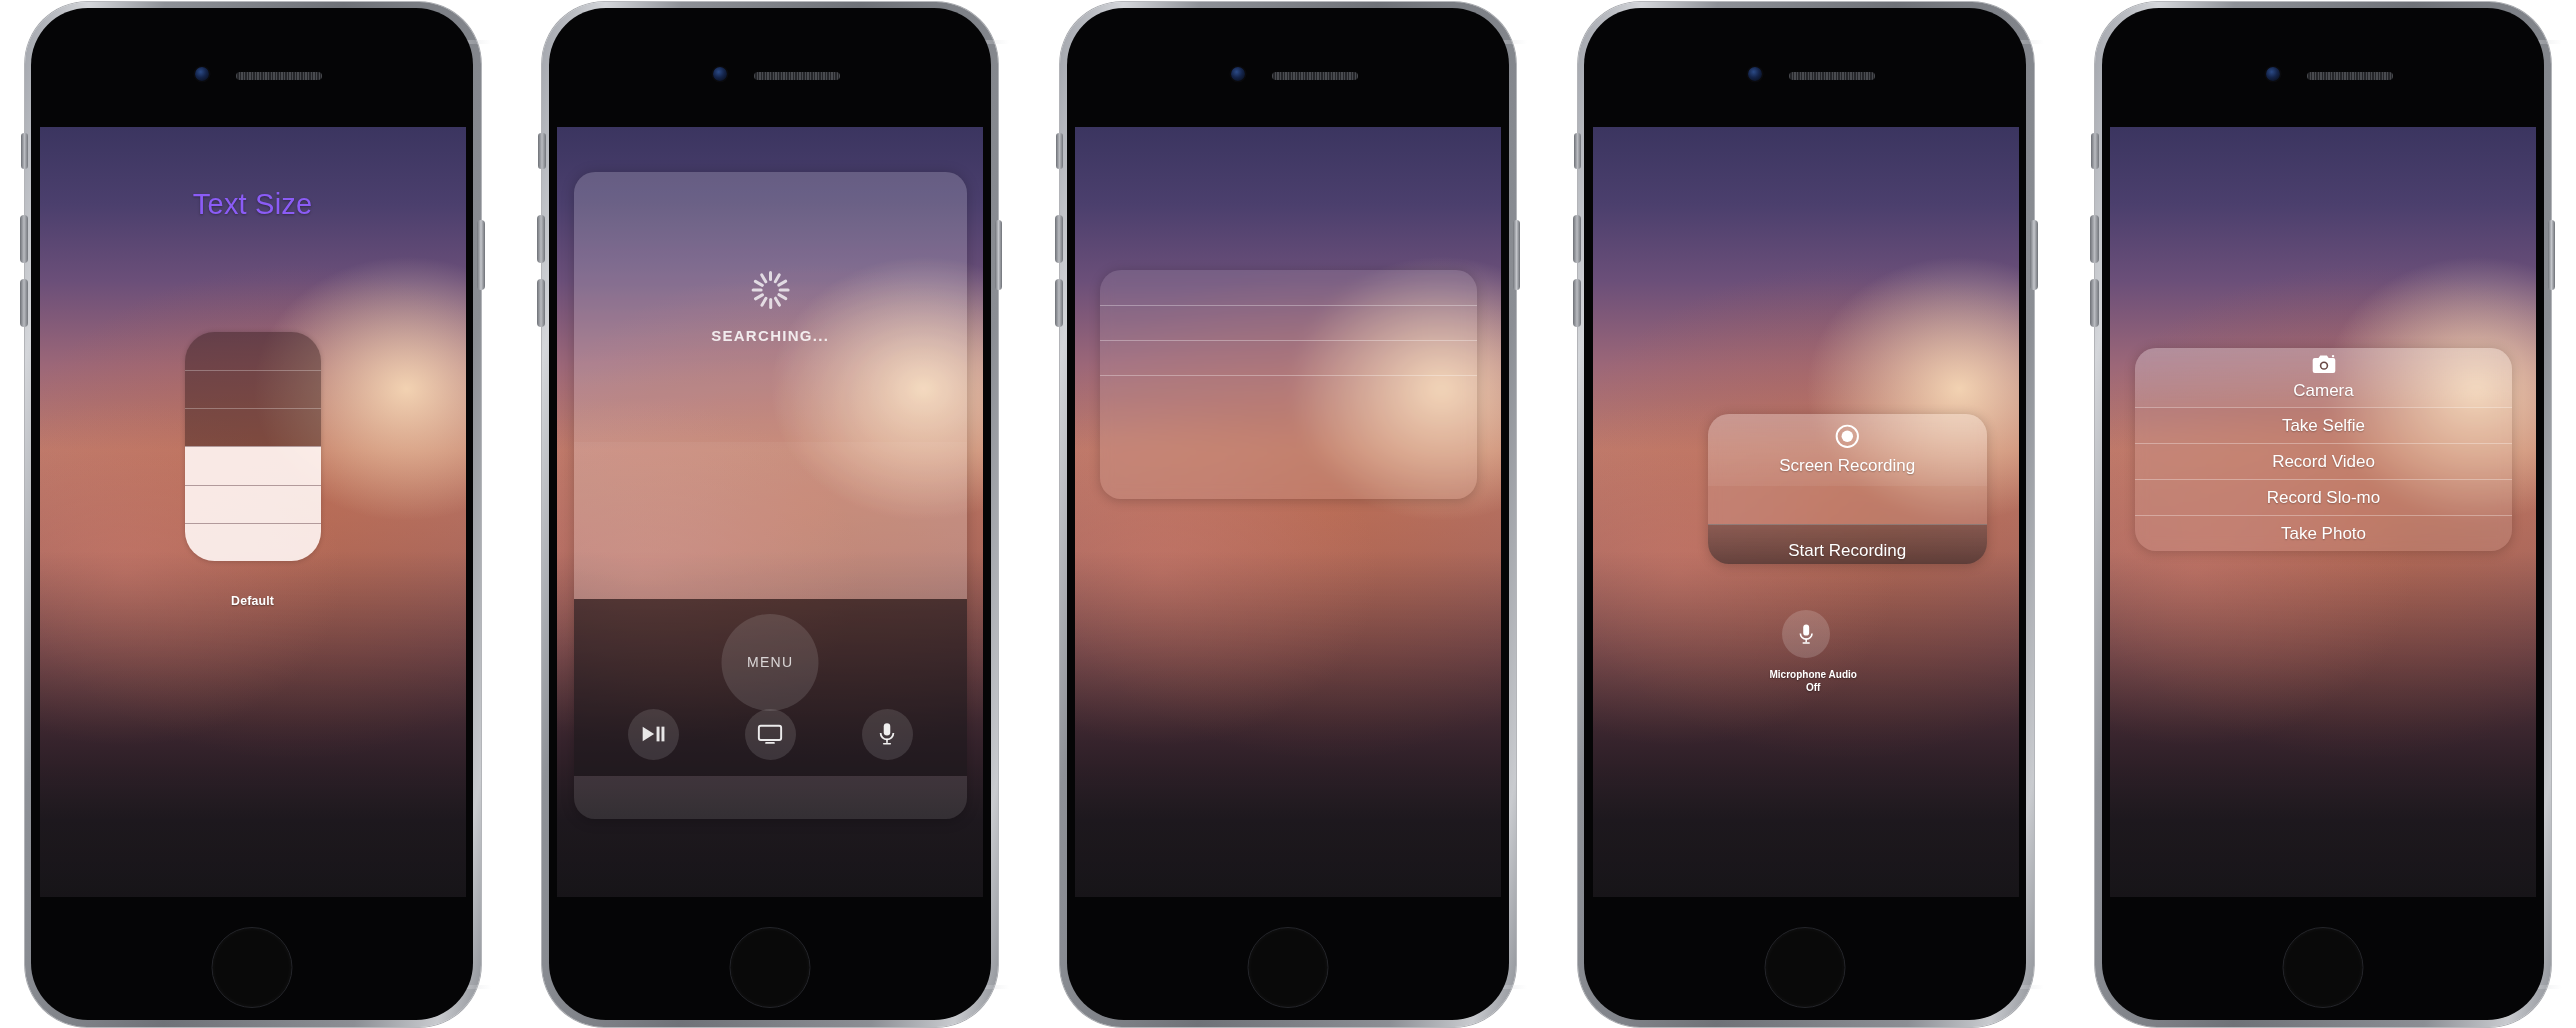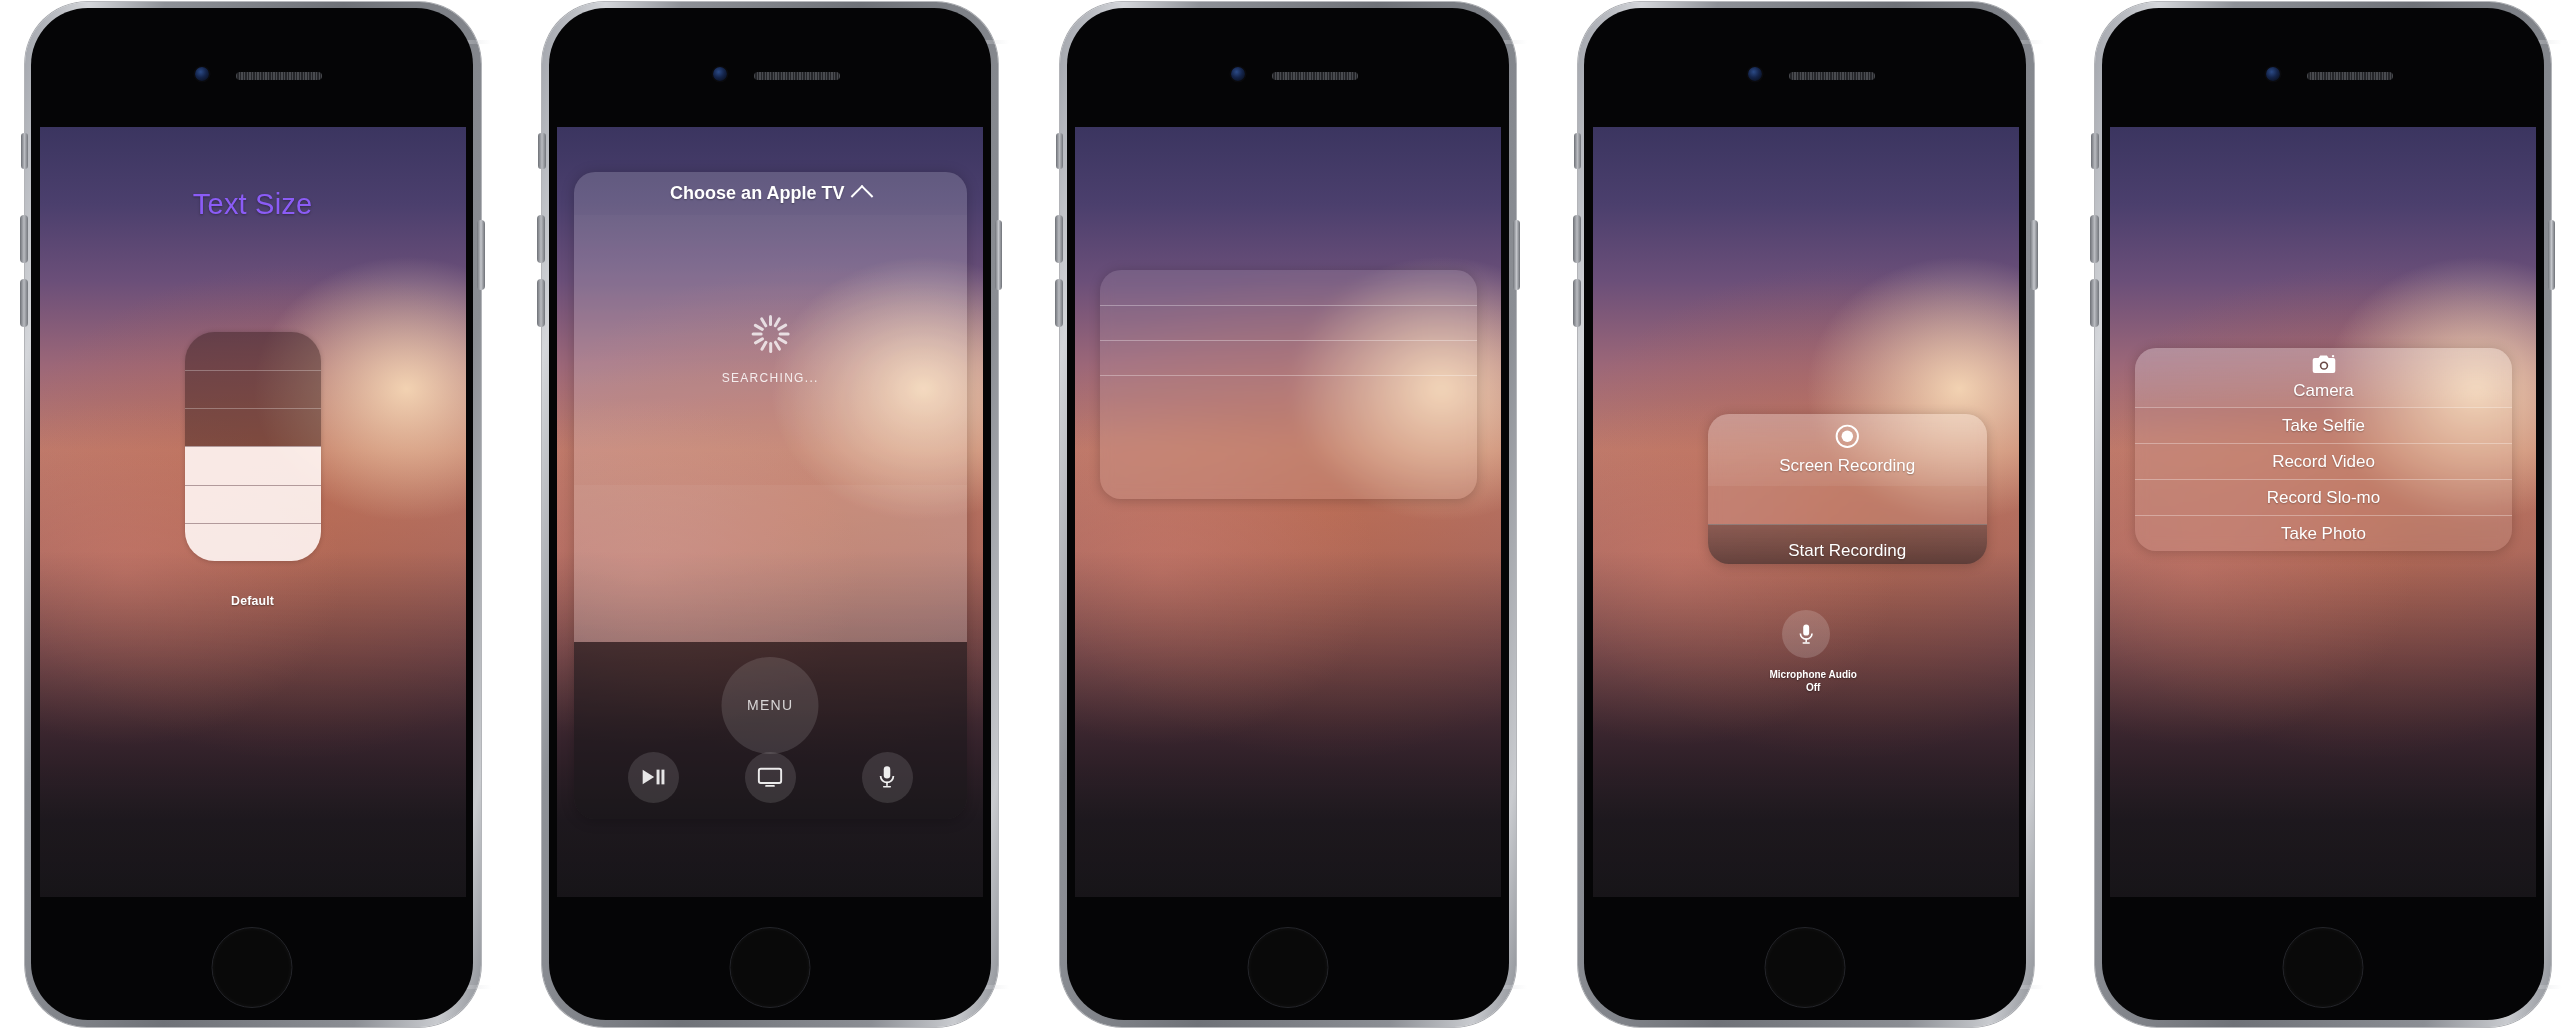--- a/index.html
+++ b/index.html
@@ -304,10 +304,6 @@
 
       <div class="atv-panel">
 
-        <div class="atv-header">
-          <span>Choose an Apple TV</span>
-          <span class="chev-up"></span>
-        </div>
 
         <div class="atv-touch">
           <div class="spinner">

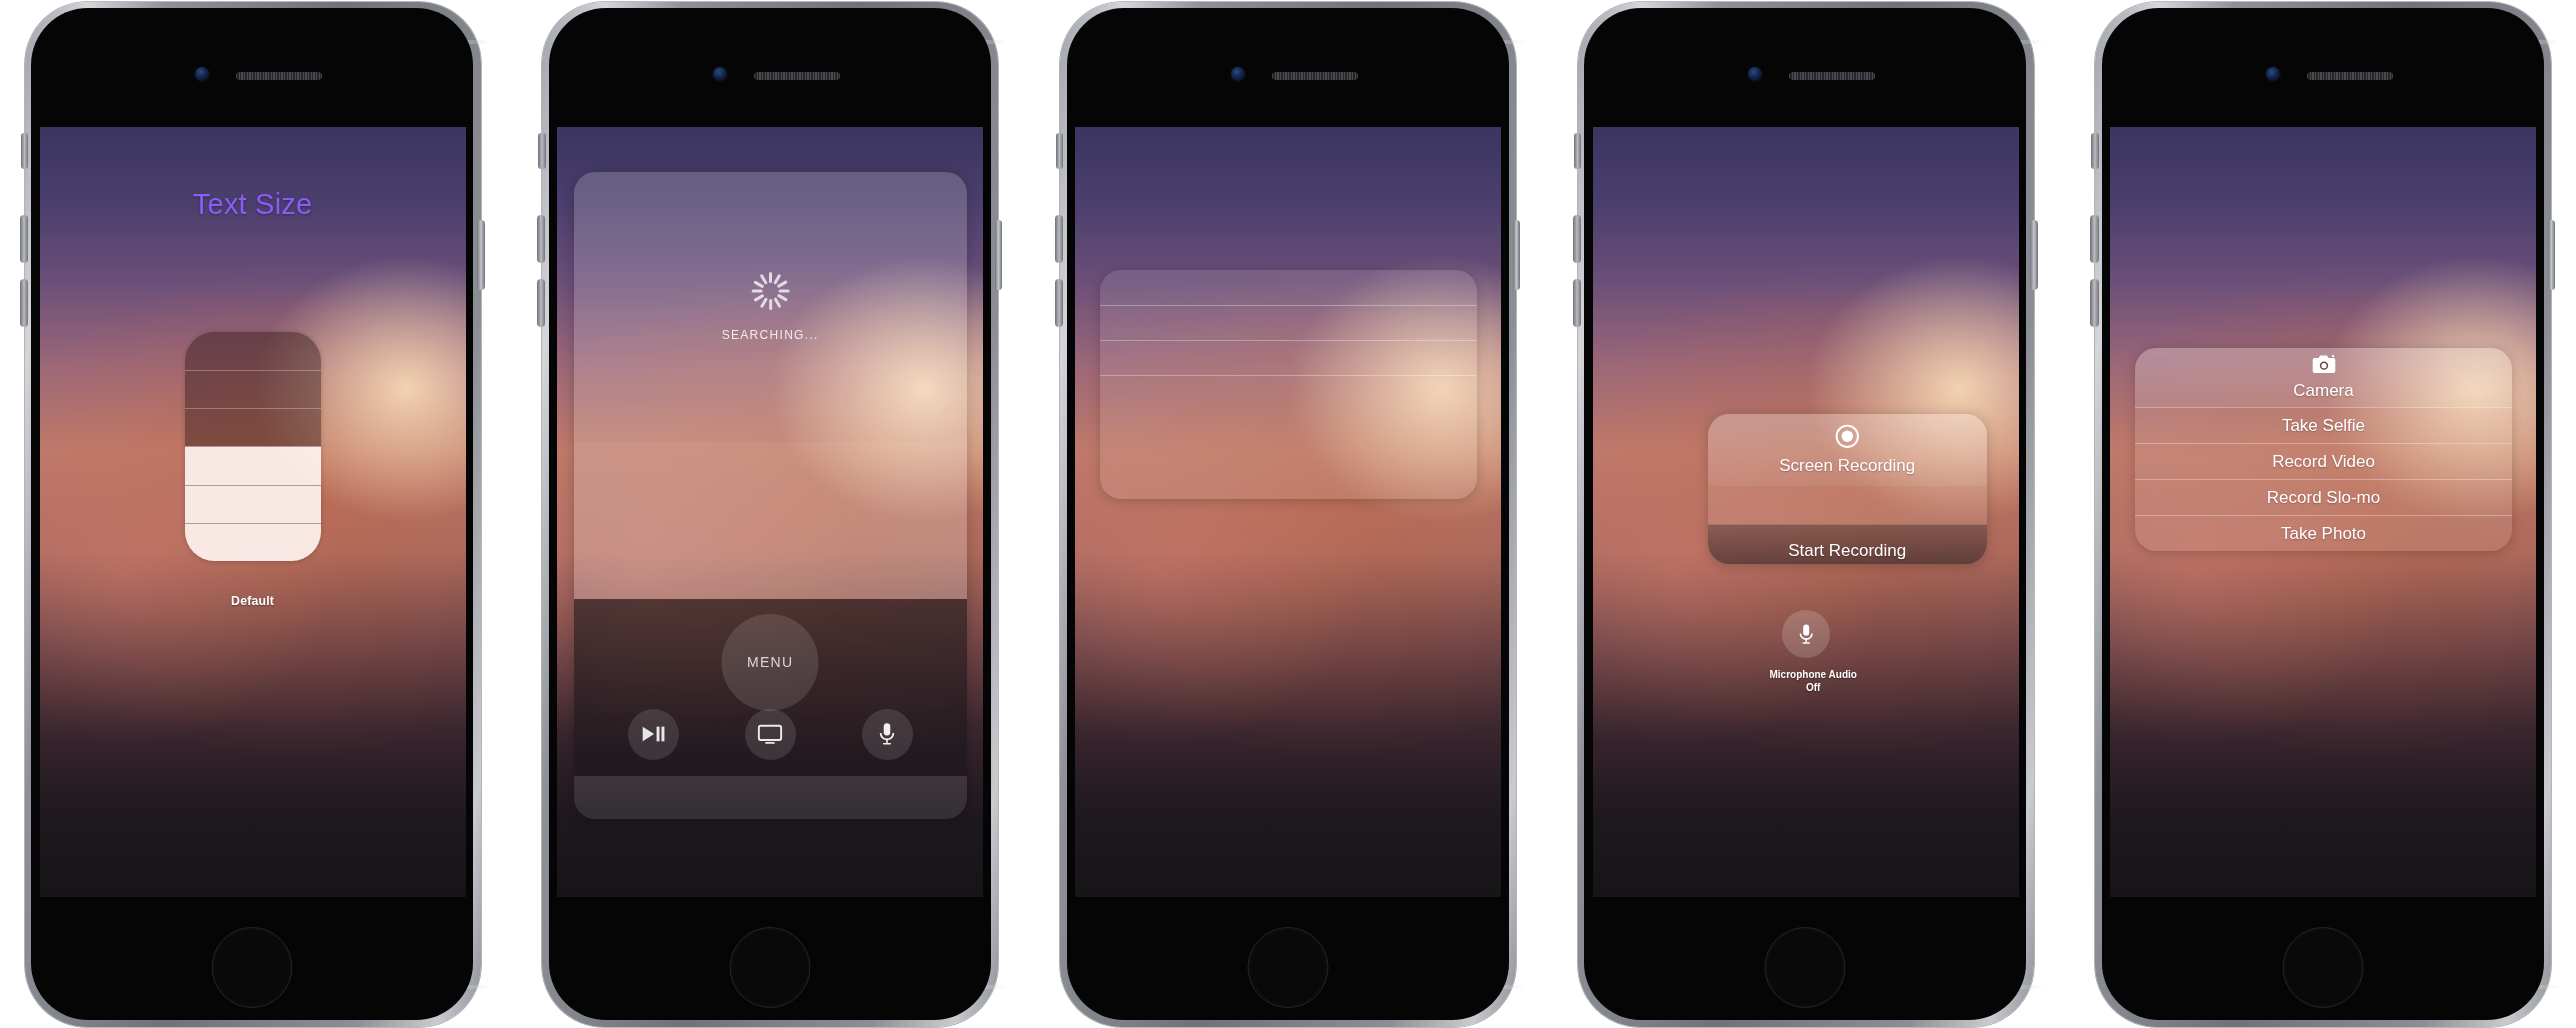--- a/index.html
+++ b/index.html
@@ -188,7 +188,7 @@
     transform-origin:1.6px 19px;
   }
   .atv-searching{
-    color:rgba(255,255,255,.85);font-size:12px;letter-spacing:1.3px;font-weight:normal;
+    color:rgba(255,255,255,.85);font-size:15px;letter-spacing:1.3px;font-weight:bold;
   }
   .atv-gap{height:157px;background:rgba(255,255,255,.13);}
   .atv-bottom{

